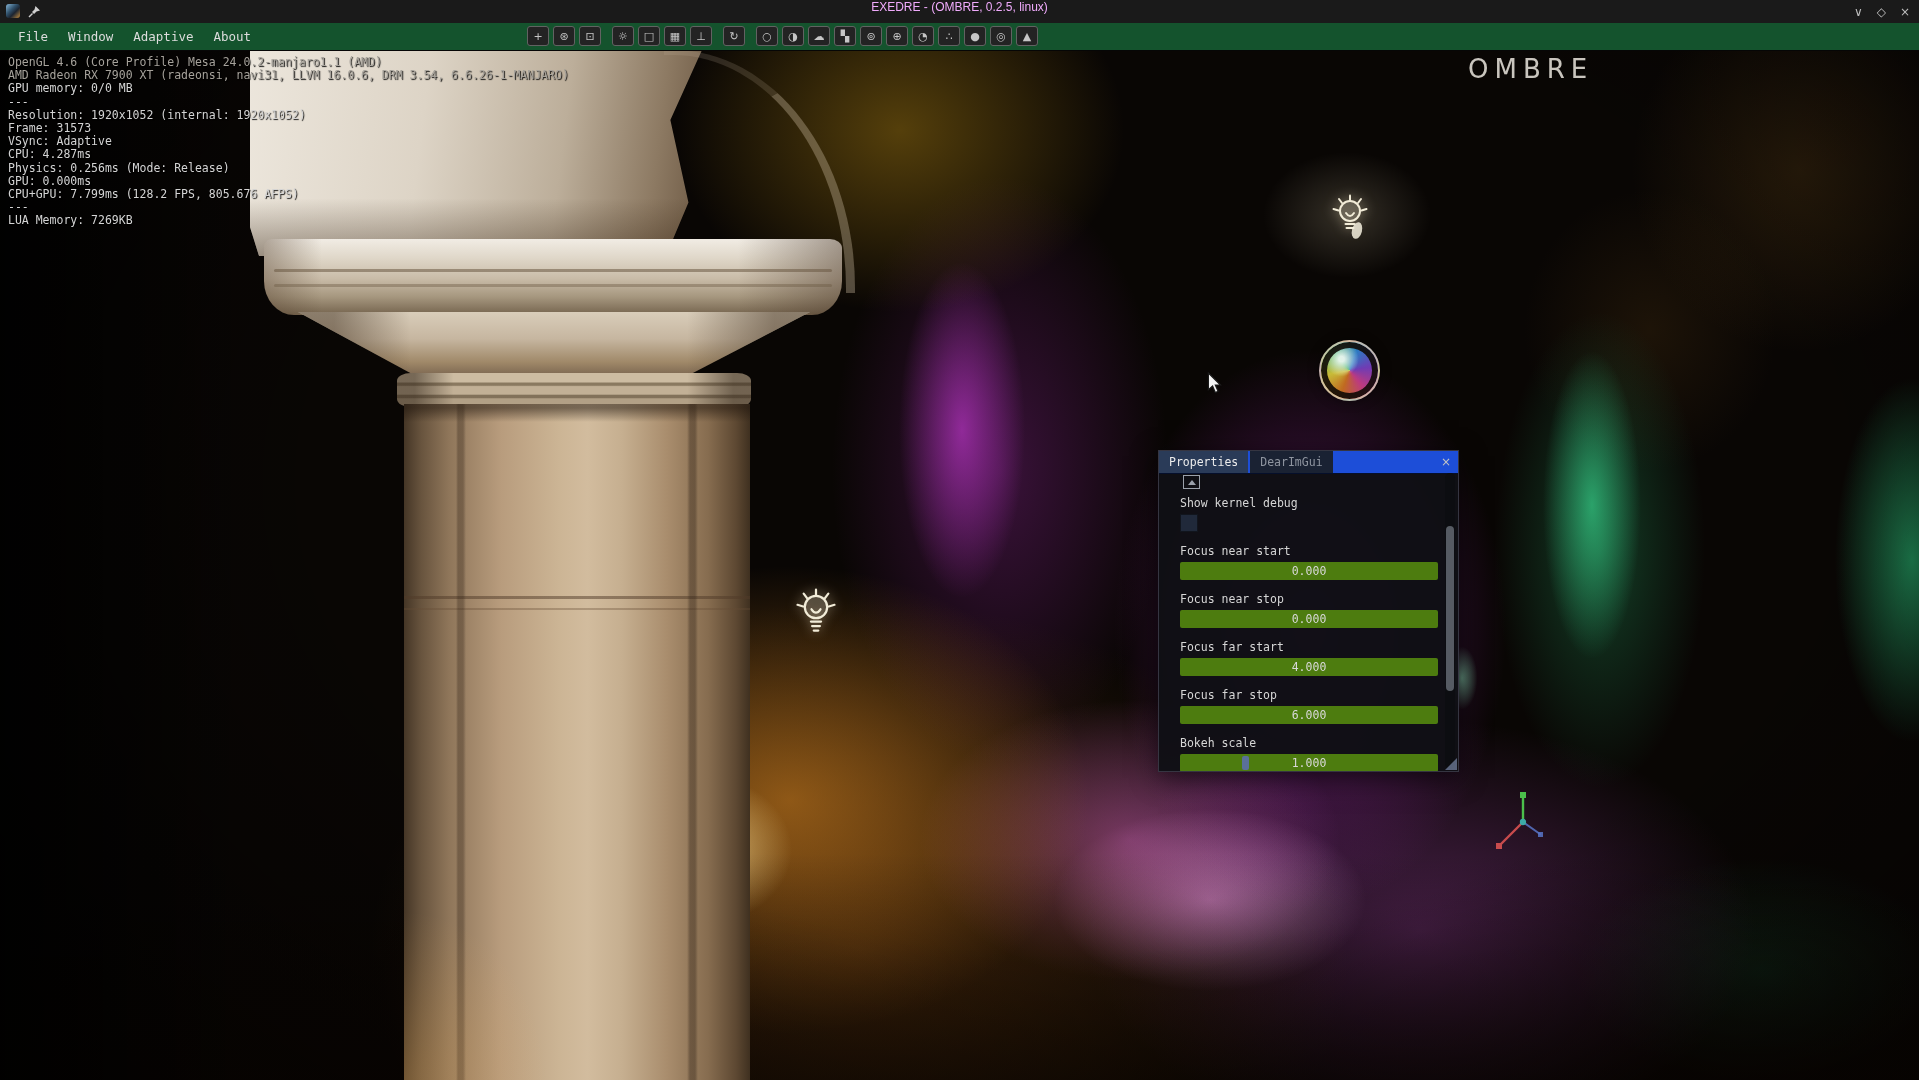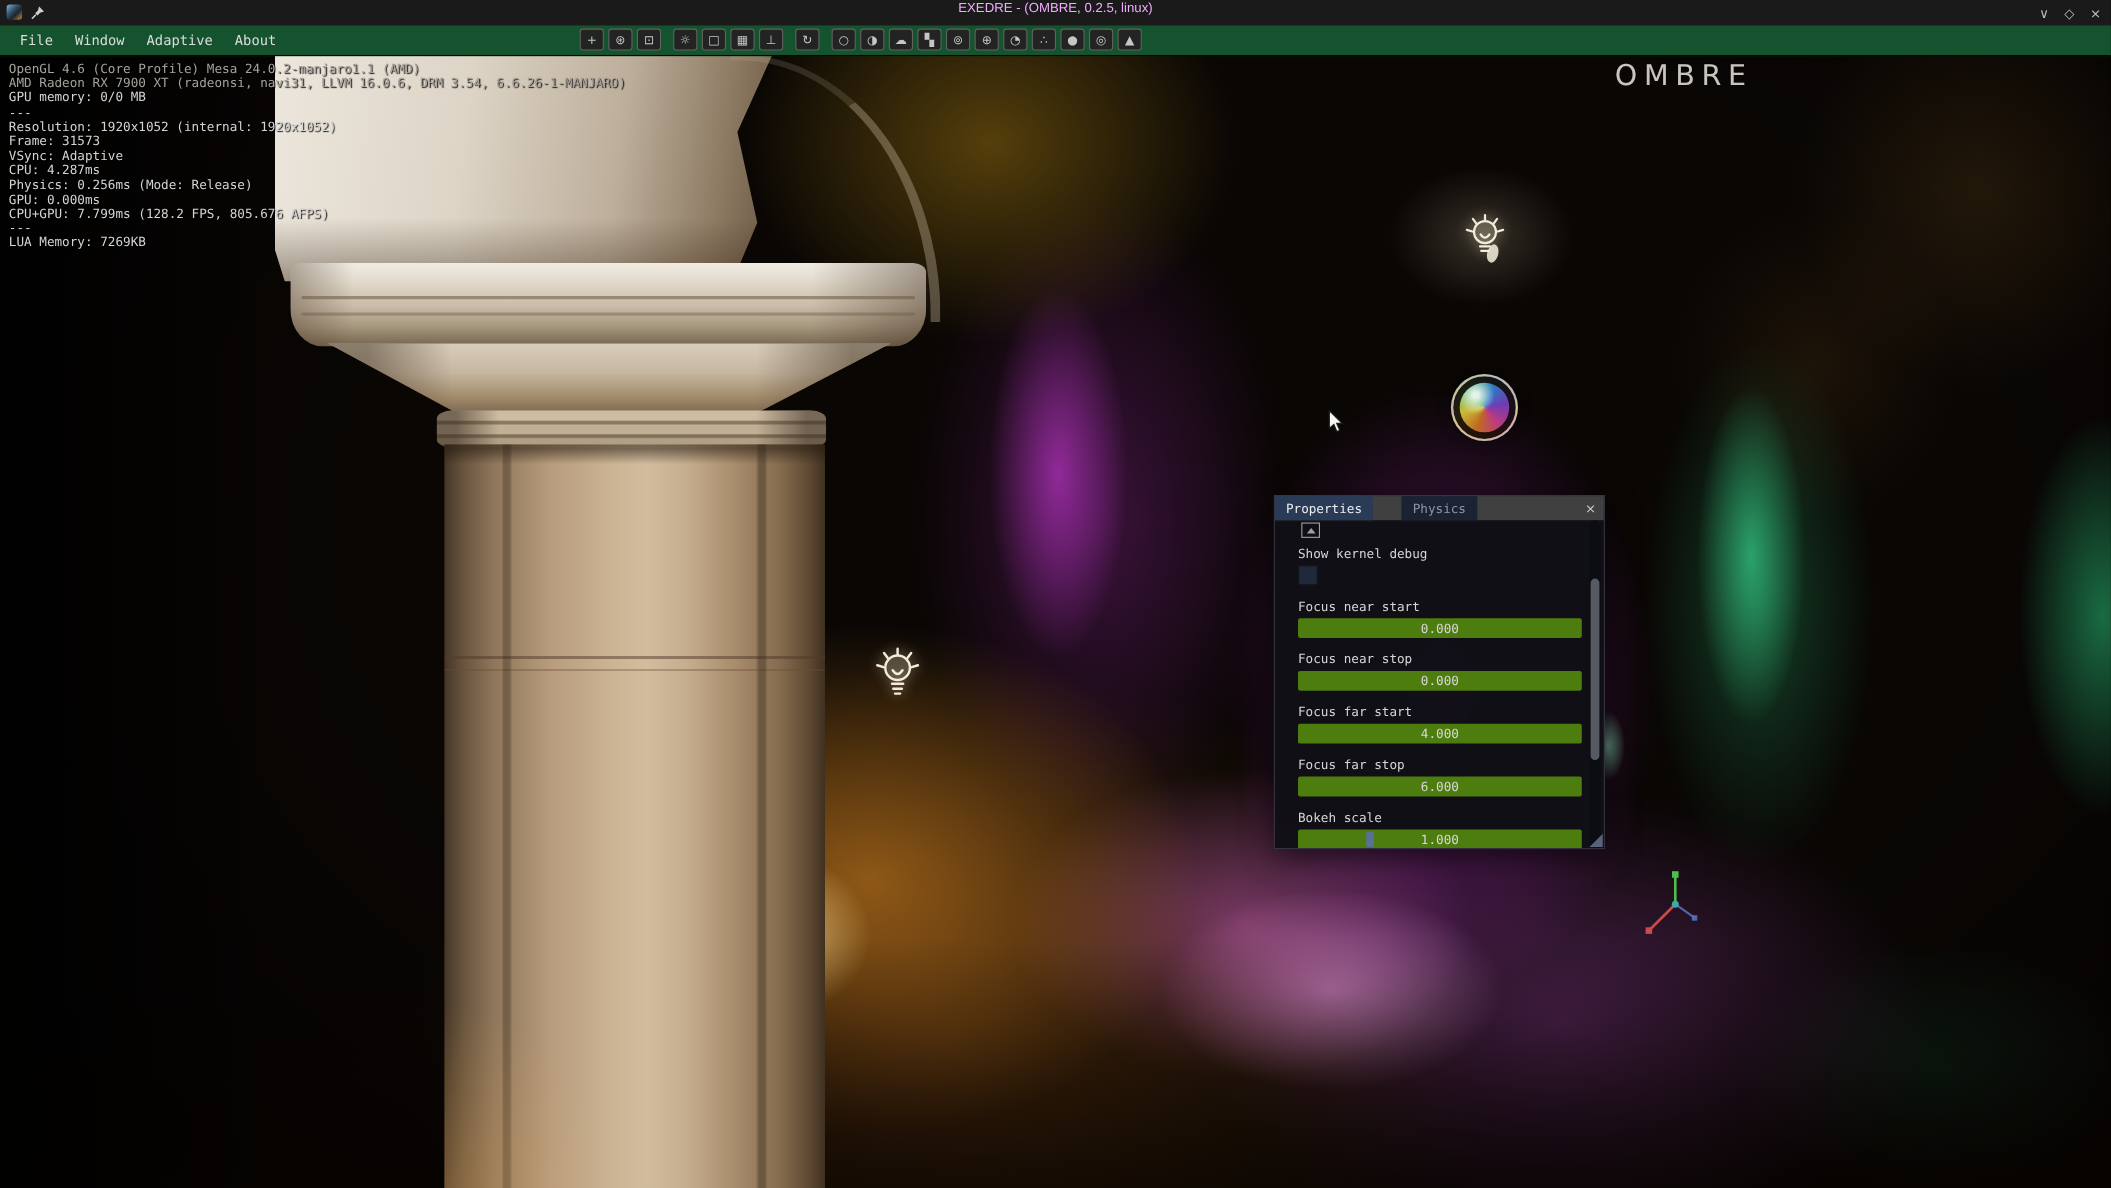--- a/index.html
+++ b/index.html
@@ -112,7 +112,7 @@
   .imgui-panel{position:absolute;left:1158px;top:400px;width:299px;height:320px;z-index:10;
     background:rgba(15,16,21,0.97);border:1px solid rgba(100,100,120,0.45);
     box-shadow:0 6px 24px rgba(0,0,0,0.6);font-size:11.5px;color:#d6d6d6;}
-  .tabbar{height:22px;display:flex;background:#404040;border-bottom:1px solid rgba(0,0,0,0.8);gap:24px;}
+  .tabbar{height:22px;display:flex;background:#1d4ed8;border-bottom:1px solid rgba(0,0,0,0.8);}
   .tab{padding:0 10px;display:flex;align-items:center;cursor:default;}
   .tab.active{background:#2a3b58;color:#ececec;}
   .tab.inactive{background:#1a2233;color:#8f95a0;margin-left:2px;}

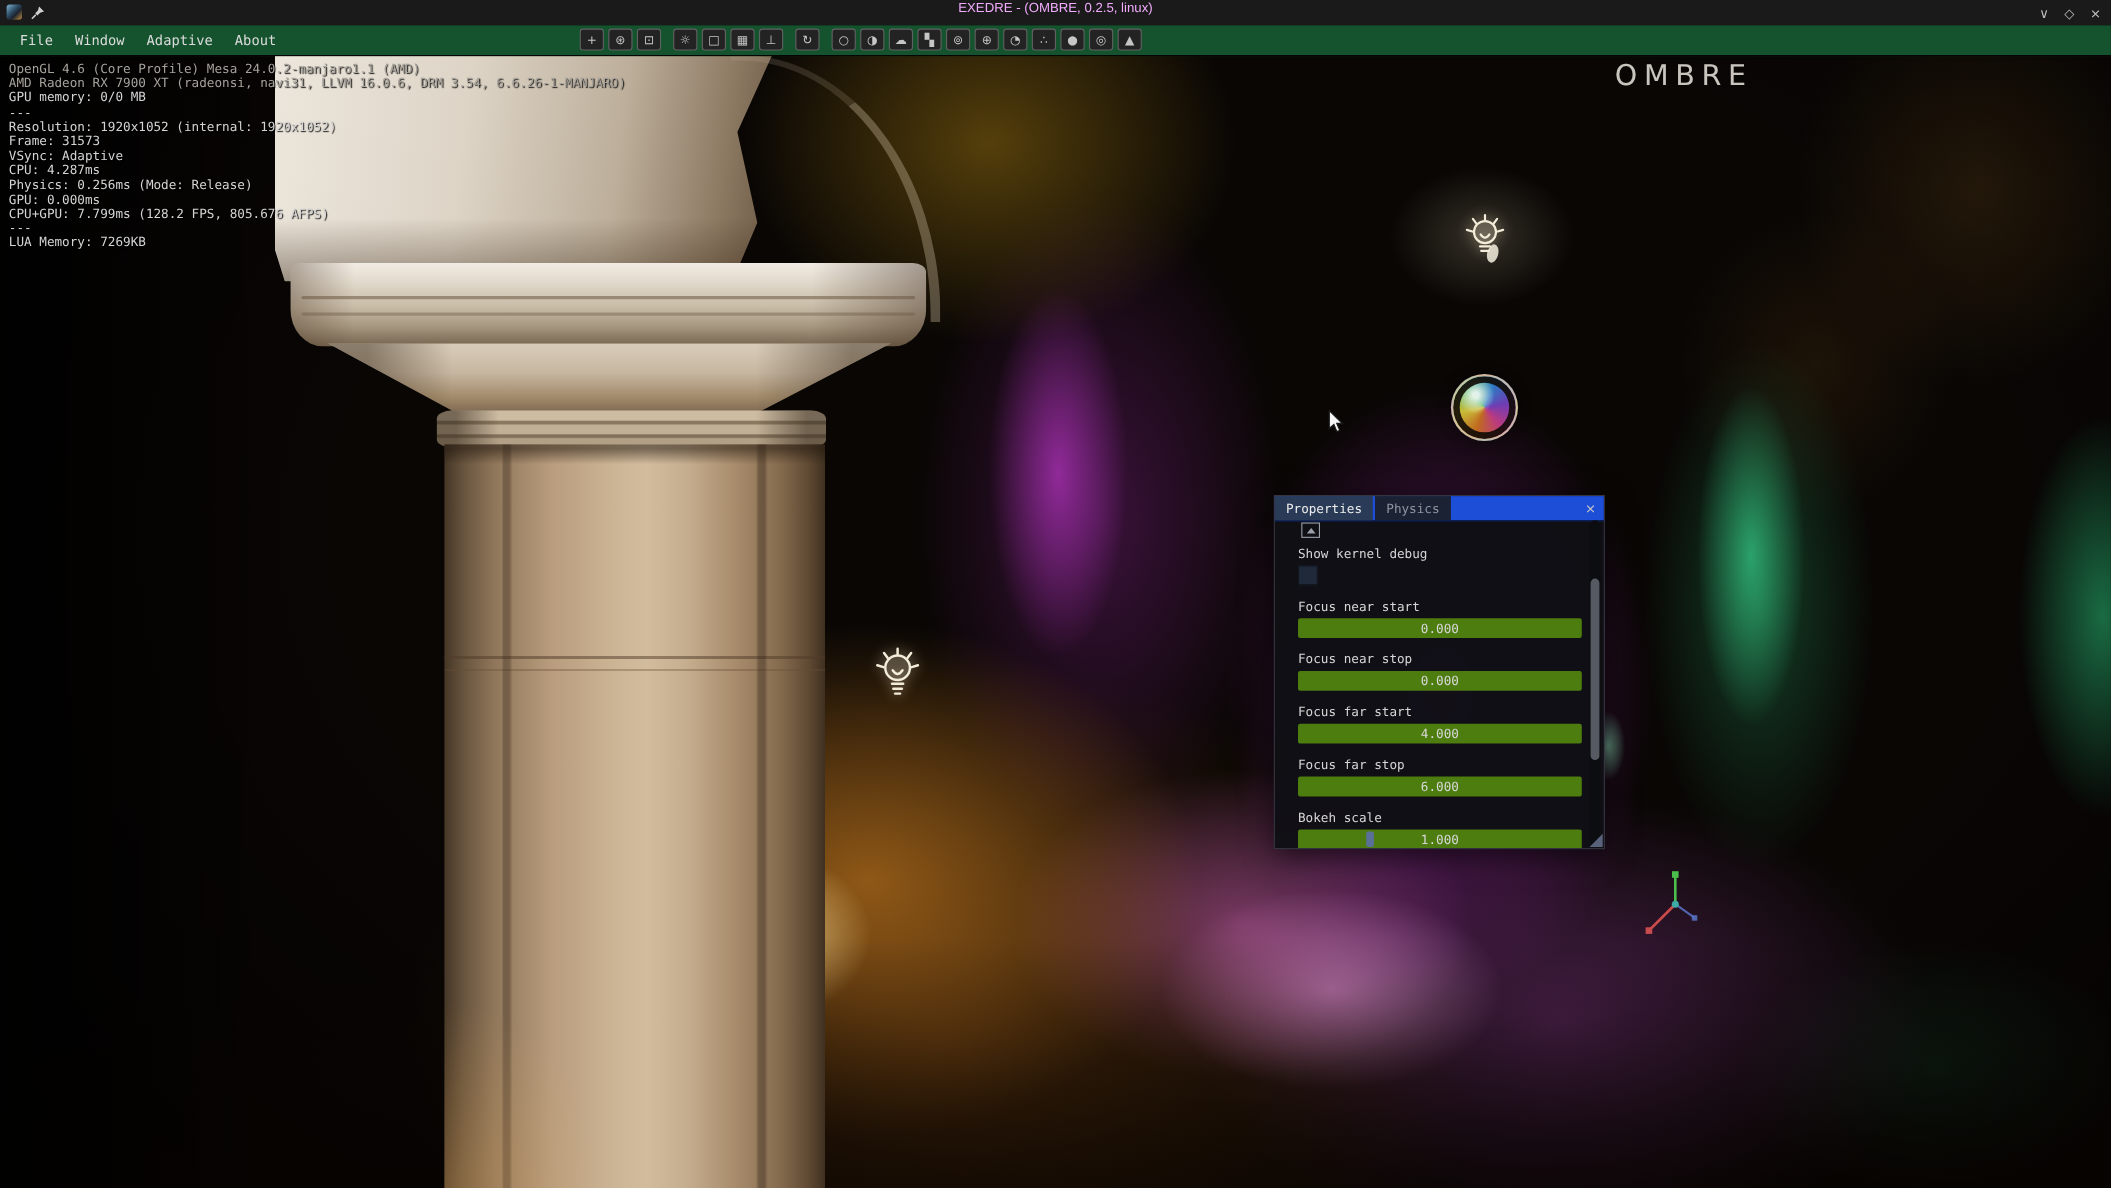--- a/index.html
+++ b/index.html
@@ -294,7 +294,7 @@
         <span>Properties</span>
       </div>
       <div class="tab inactive">
-        <span>Physics</span>
+        <span>DearImGui</span>
       </div>
       <div class="tab-close">×</div>
     </div>

